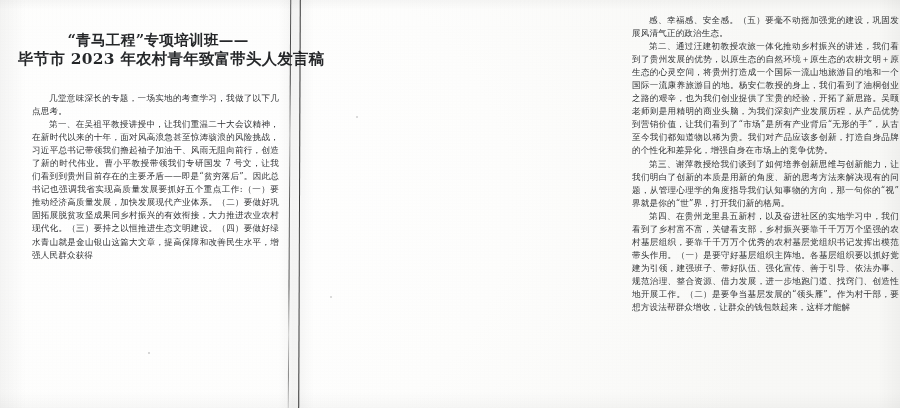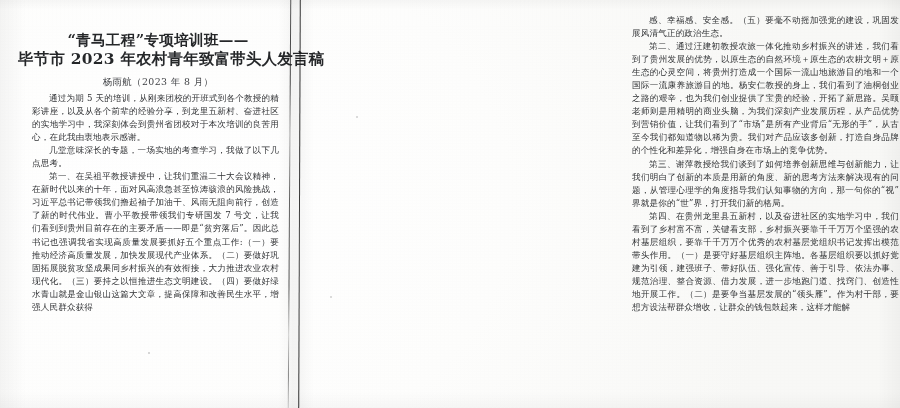--- a/index.html
+++ b/index.html
@@ -171,7 +171,6 @@
     <div class="title-block">
       <div class="title-line l1">“青马工程”专项培训班——</div>
       <div class="title-line l2">毕节市 2023 年农村青年致富带头人发言稿</div>
-      <div class="byline">杨雨航（2023 年 8 月）</div>
     </div>
 
     <div class="col" id="col-1">

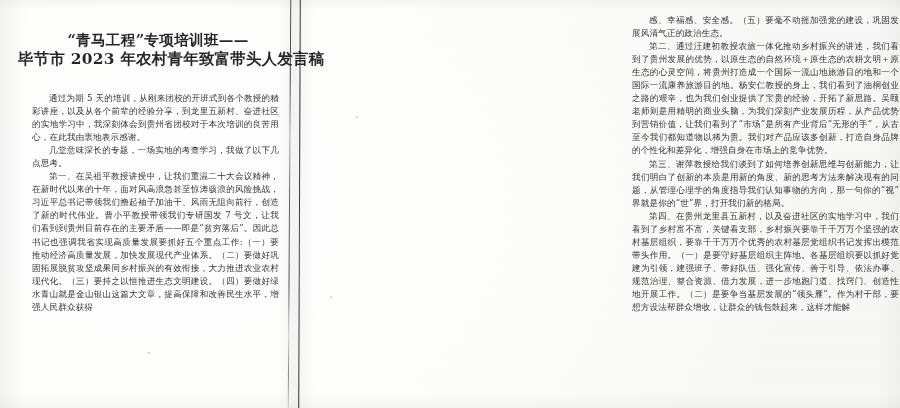--- a/index.html
+++ b/index.html
@@ -174,7 +174,6 @@
     </div>
 
     <div class="col" id="col-1">
-        <p class="ind">通过为期 5 天的培训，从刚来团校的开班式到各个教授的精彩讲座，以及从各个前辈的经验分享，到龙里五新村、奋进社区的实地学习中，我深刻体会到贵州省团校对于本次培训的良苦用心，在此我由衷地表示感谢。</p>
         <p class="ind">几堂意味深长的专题，一场实地的考查学习，我做了以下几点思考。</p>
         <p class="ind">第一、在吴祖平教授讲授中，让我们重温二十大会议精神，在新时代以来的十年，面对风高浪急甚至惊涛骇浪的风险挑战，习近平总书记带领我们撸起袖子加油干、风雨无阻向前行，创造了新的时代伟业。曹小平教授带领我们专研国发 7 号文，让我们看到到贵州目前存在的主要矛盾——即是“贫穷落后”。因此总书记也强调我省实现高质量发展要抓好五个重点工作:（一）要推动经济高质量发展，加快发展现代产业体系。（二）要做好巩固拓展脱贫攻坚成果同乡村振兴的有效衔接，大力推进农业农村现代化。（三）要持之以恒推进生态文明建设。（四）要做好绿水青山就是金山银山这篇大文章，提高保障和改善民生水平，增强人民群众获得</p>
       </div>

